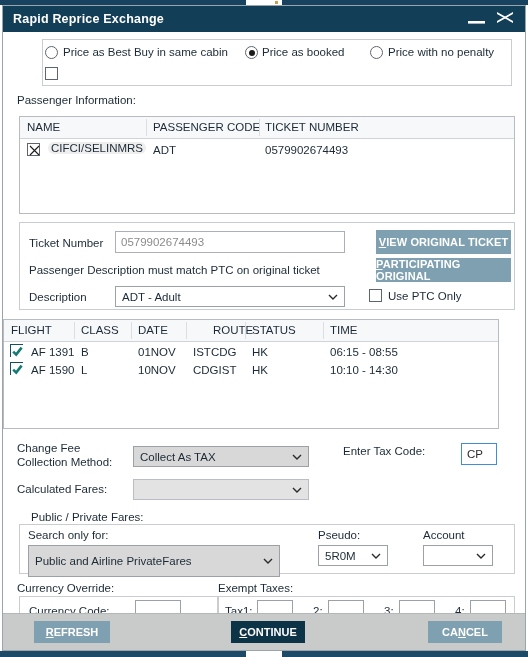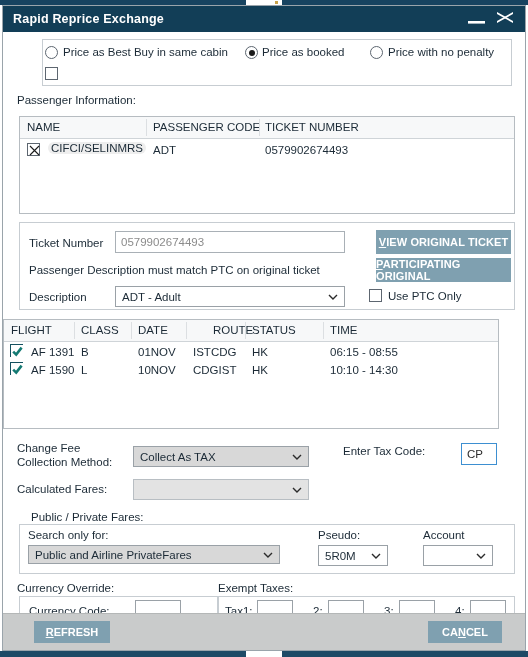--- a/index.html
+++ b/index.html
@@ -387,7 +387,7 @@
     </div>
 
     <div class="lbl" style="left:25px; top:523px;">Search only for:</div>
-    <div class="sel gray" style="left:25px; top:539px; width:252px; height:19px;text-align:center;">
+    <div class="sel gray" style="left:25px; top:539px; width:252px; height:32px;text-align:center;">
       <span class="selval">Public and Airline PrivateFares</span>
       <svg class="arrow" viewBox="0 0 10 6">
         <path d="M1 1 L5 5 L9 1" stroke="#2b2b2b" stroke-width="1.4" fill="none"></path>

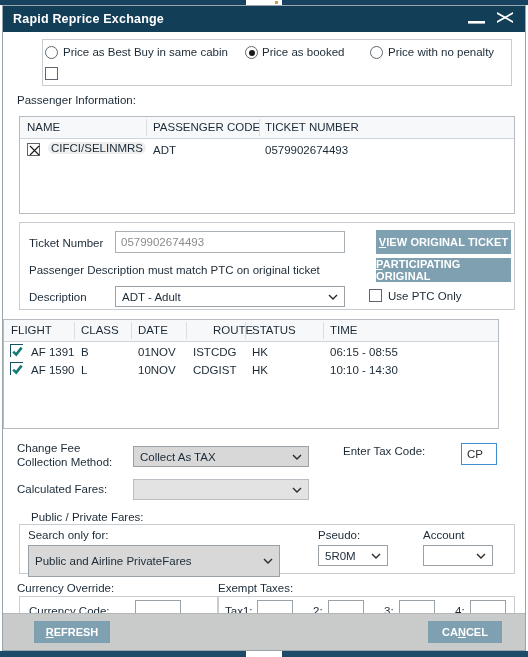--- a/index.html
+++ b/index.html
@@ -437,6 +437,9 @@
       <div class="fbtn light" style="left:31px; width:76px;">
         <span><u>R</u><span>EFRESH</span></span>
       </div>
+      <div class="fbtn dark" style="left:228px; width:74px;">
+        <span><u>C</u><span>ONTINUE</span></span>
+      </div>
       <div class="fbtn light" style="left:425px; width:74px;">
         <span><span>CA</span><u>N</u><span>CEL</span></span>
       </div>

